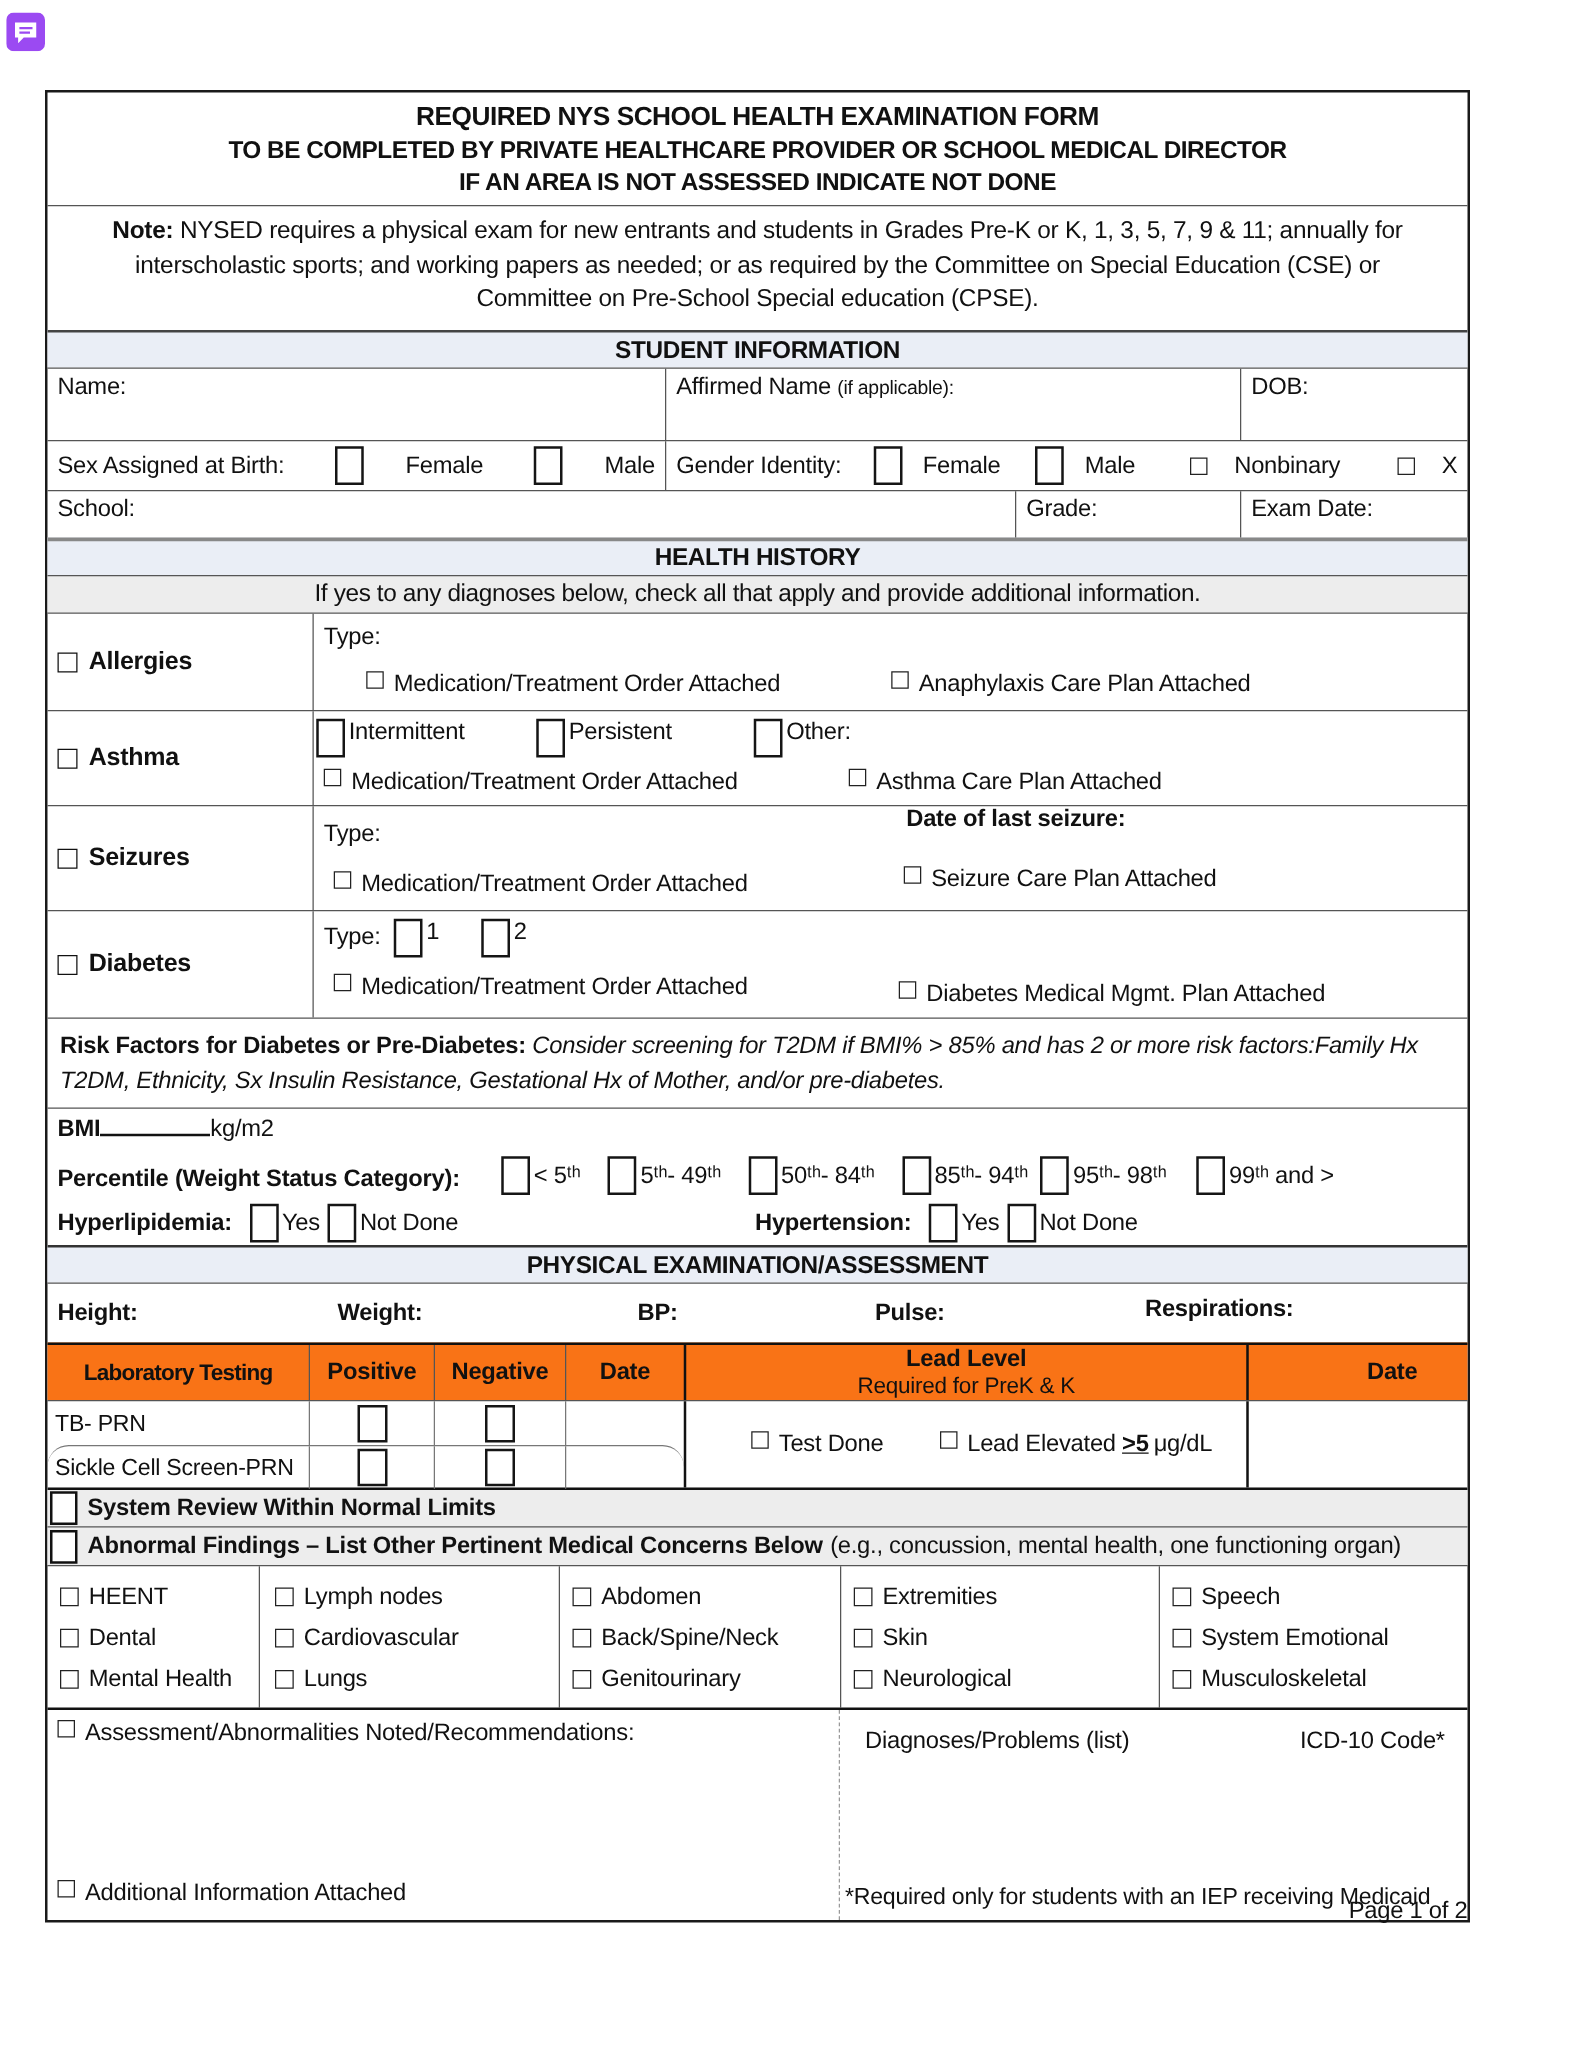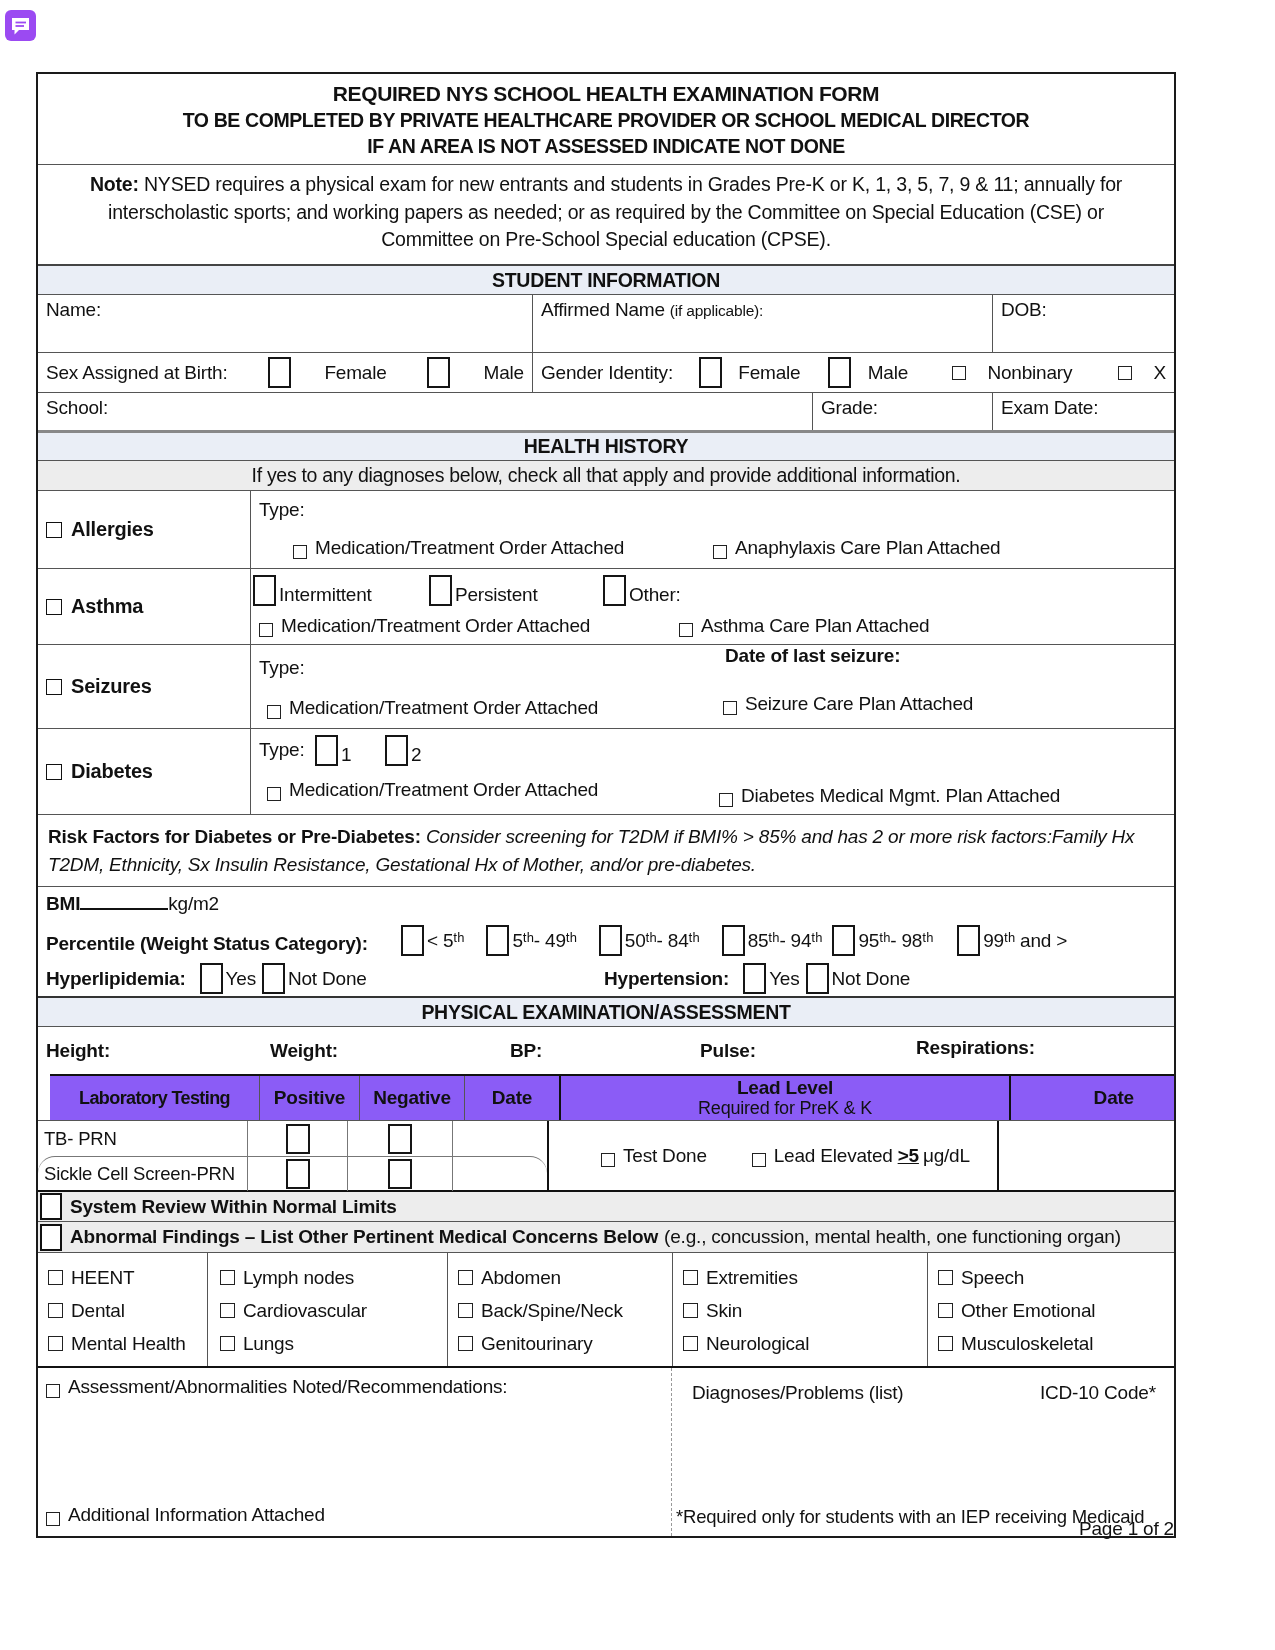--- a/index.html
+++ b/index.html
@@ -24,7 +24,7 @@
   .cell:first-child{border-left:none;}
   .grow{flex:1;}
   .inl{display:flex;align-items:center;white-space:nowrap;justify-content:space-between;}
-  .chk{display:inline-flex;align-items:flex-end;white-space:nowrap;}
+  .chk{display:inline-flex;align-items:flex-start;white-space:nowrap;}
   .cb{flex:none;width:14px;height:14px;border:1.5px solid #222;margin-right:8px;display:inline-block;background:#fff;}
   .cb16{width:16px;height:16px;border:1.8px solid #111;margin-right:9px;}
   .bigbox{flex:none;width:23px;height:31px;border:2px solid #151515;margin-right:3px;display:inline-block;background:#fff;}

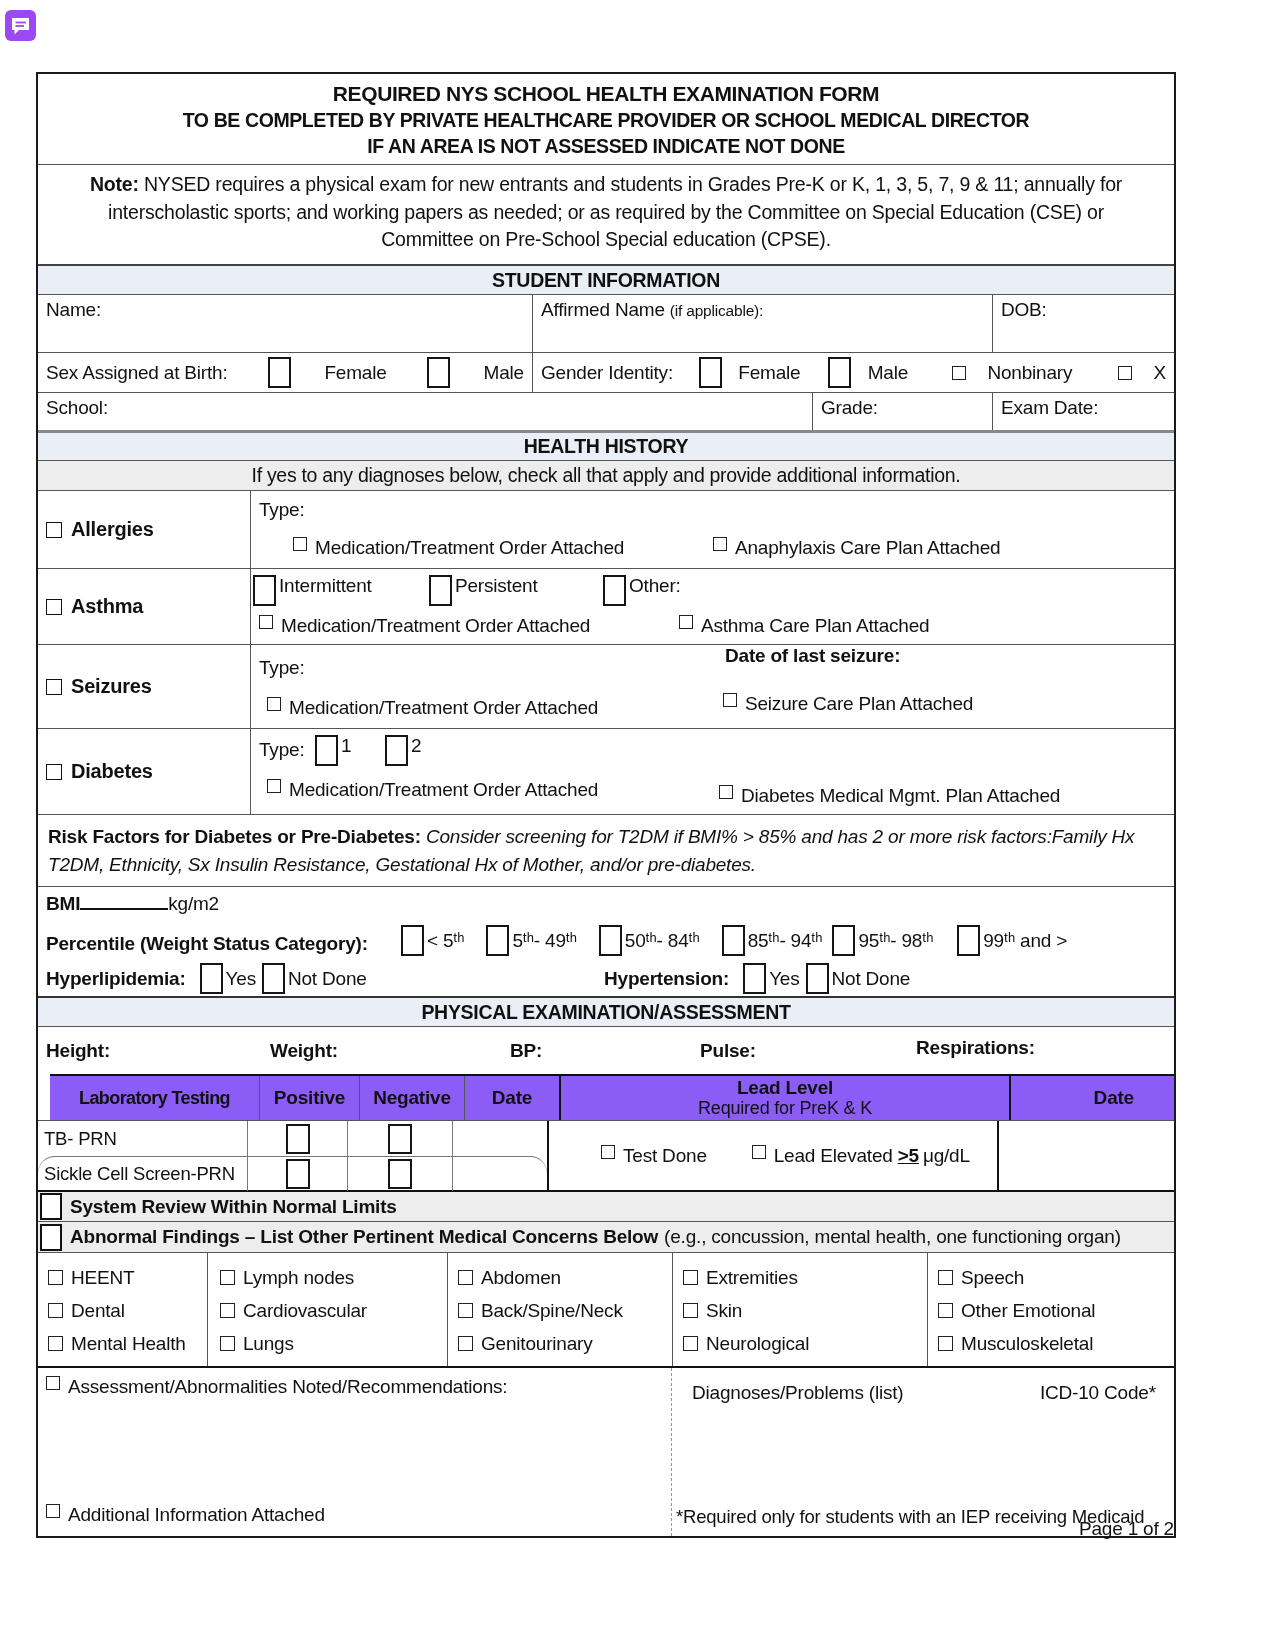--- a/index.html
+++ b/index.html
@@ -32,7 +32,7 @@
   .llabel{display:flex;align-items:center;padding-left:8px;font-weight:bold;font-size:20px;}
   .small{font-size:15.5px;}
   .blank{display:inline-block;width:88px;border-bottom:2px solid #111;height:16px;}
-  .labhead{display:flex;background:#8b5cf6;border-top:2px solid #111;height:46px;font-weight:bold;margin-left:12px;}
+  .labhead{display:flex;background:#f97316;border-top:2px solid #111;height:46px;font-weight:bold;}
   .labhead .hc{border-left:1px solid #555;display:flex;align-items:center;justify-content:center;text-align:center;}
   .labhead .hc:first-child{border-left:none;}
   .leadhead{flex-direction:column;line-height:1.1;justify-content:center;}

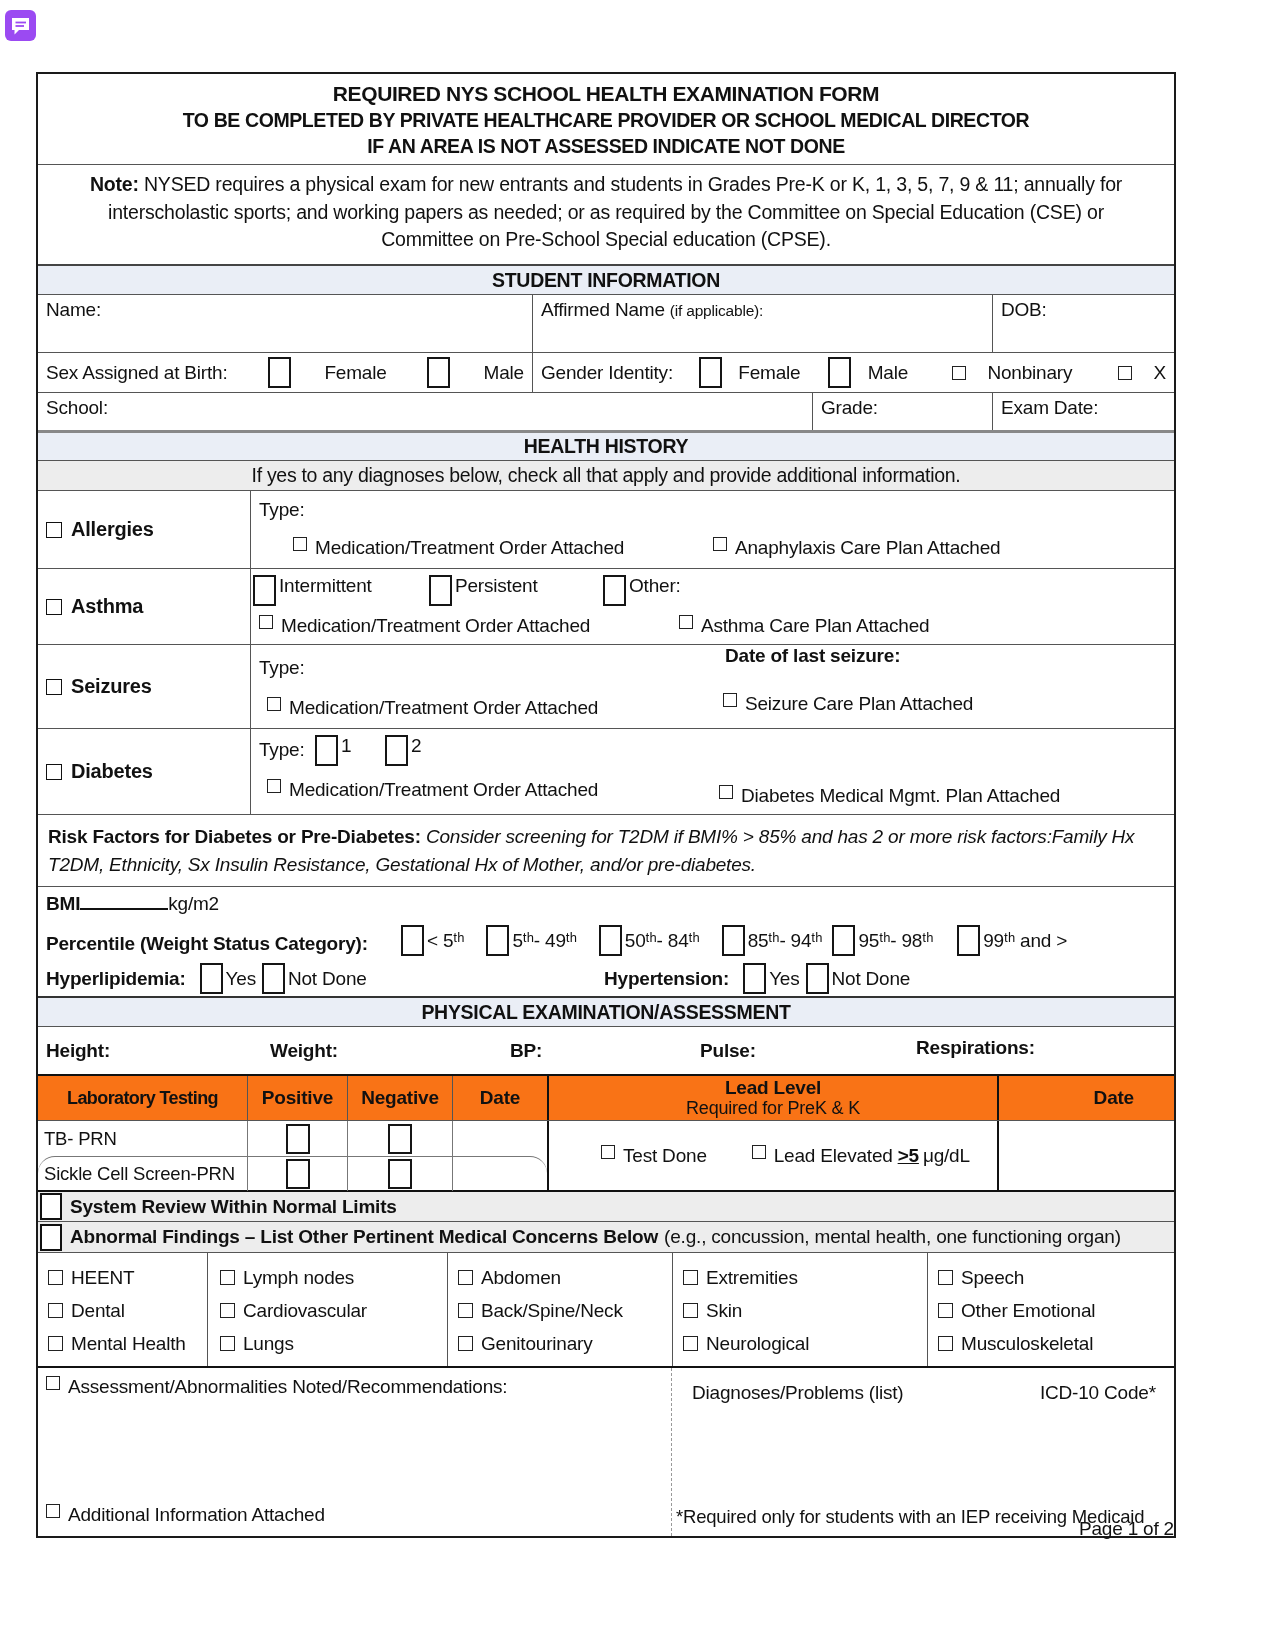--- a/index.html
+++ b/index.html
@@ -393,7 +393,7 @@
         </div>
       <div class="sysitem">
           <span class="cb"></span>
-          <span>Other Emotional</span>
+          <span>System Emotional</span>
         </div>
       <div class="sysitem">
           <span class="cb"></span>

